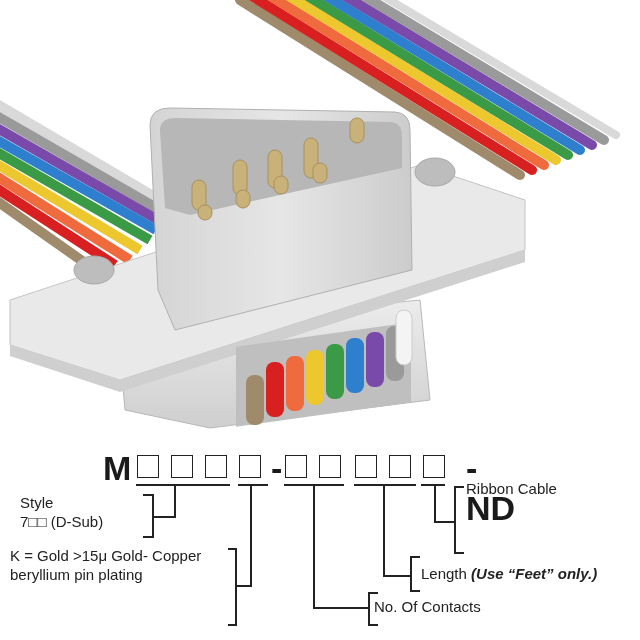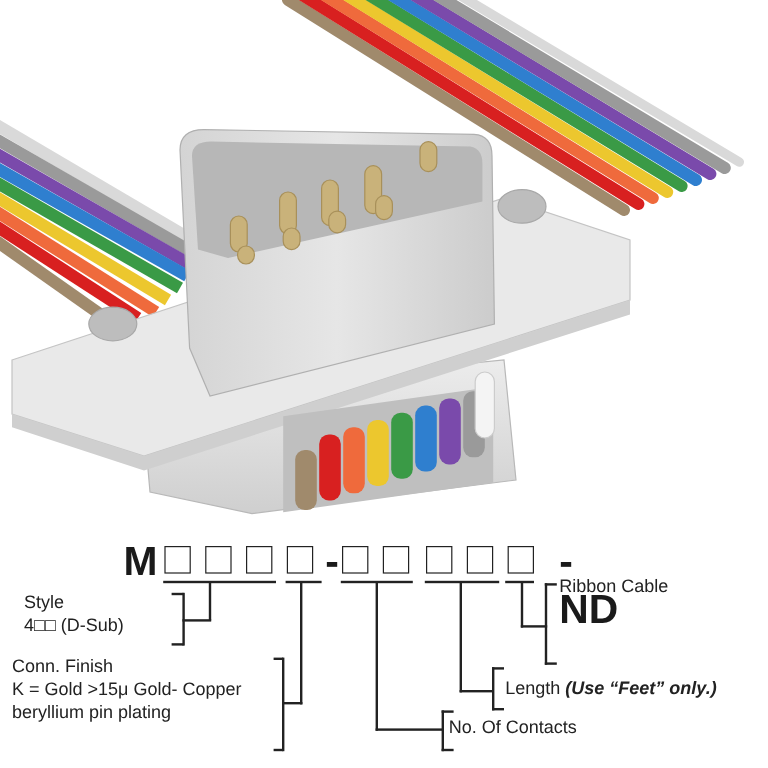--- a/index.html
+++ b/index.html
@@ -141,7 +141,7 @@
 
 <div class="lbl" style="left:20px;top:493px;">
   <div>Style</div>
-  <div>4□□ (D-Sub)</div>
+  <div>7□□ (D-Sub)</div>
 </div>
 
 <div class="lbl" style="left:10px;top:546px;">

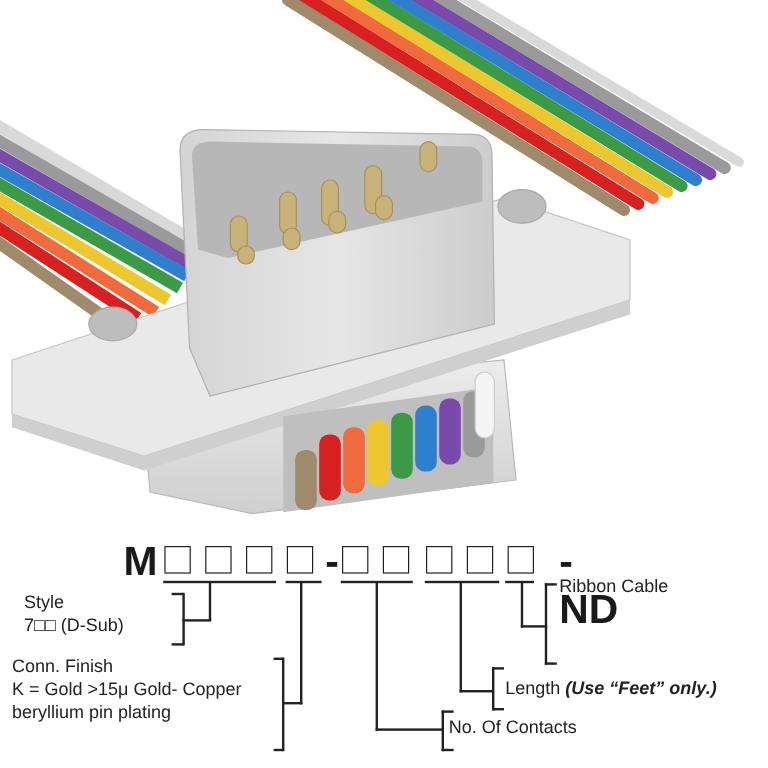--- a/index.html
+++ b/index.html
@@ -145,7 +145,6 @@
 </div>
 
 <div class="lbl" style="left:10px;top:546px;">
-  <div>Conn. Finish</div>
   <div>K = Gold &gt;15μ Gold- Copper</div>
   <div>beryllium pin plating</div>
 </div>

